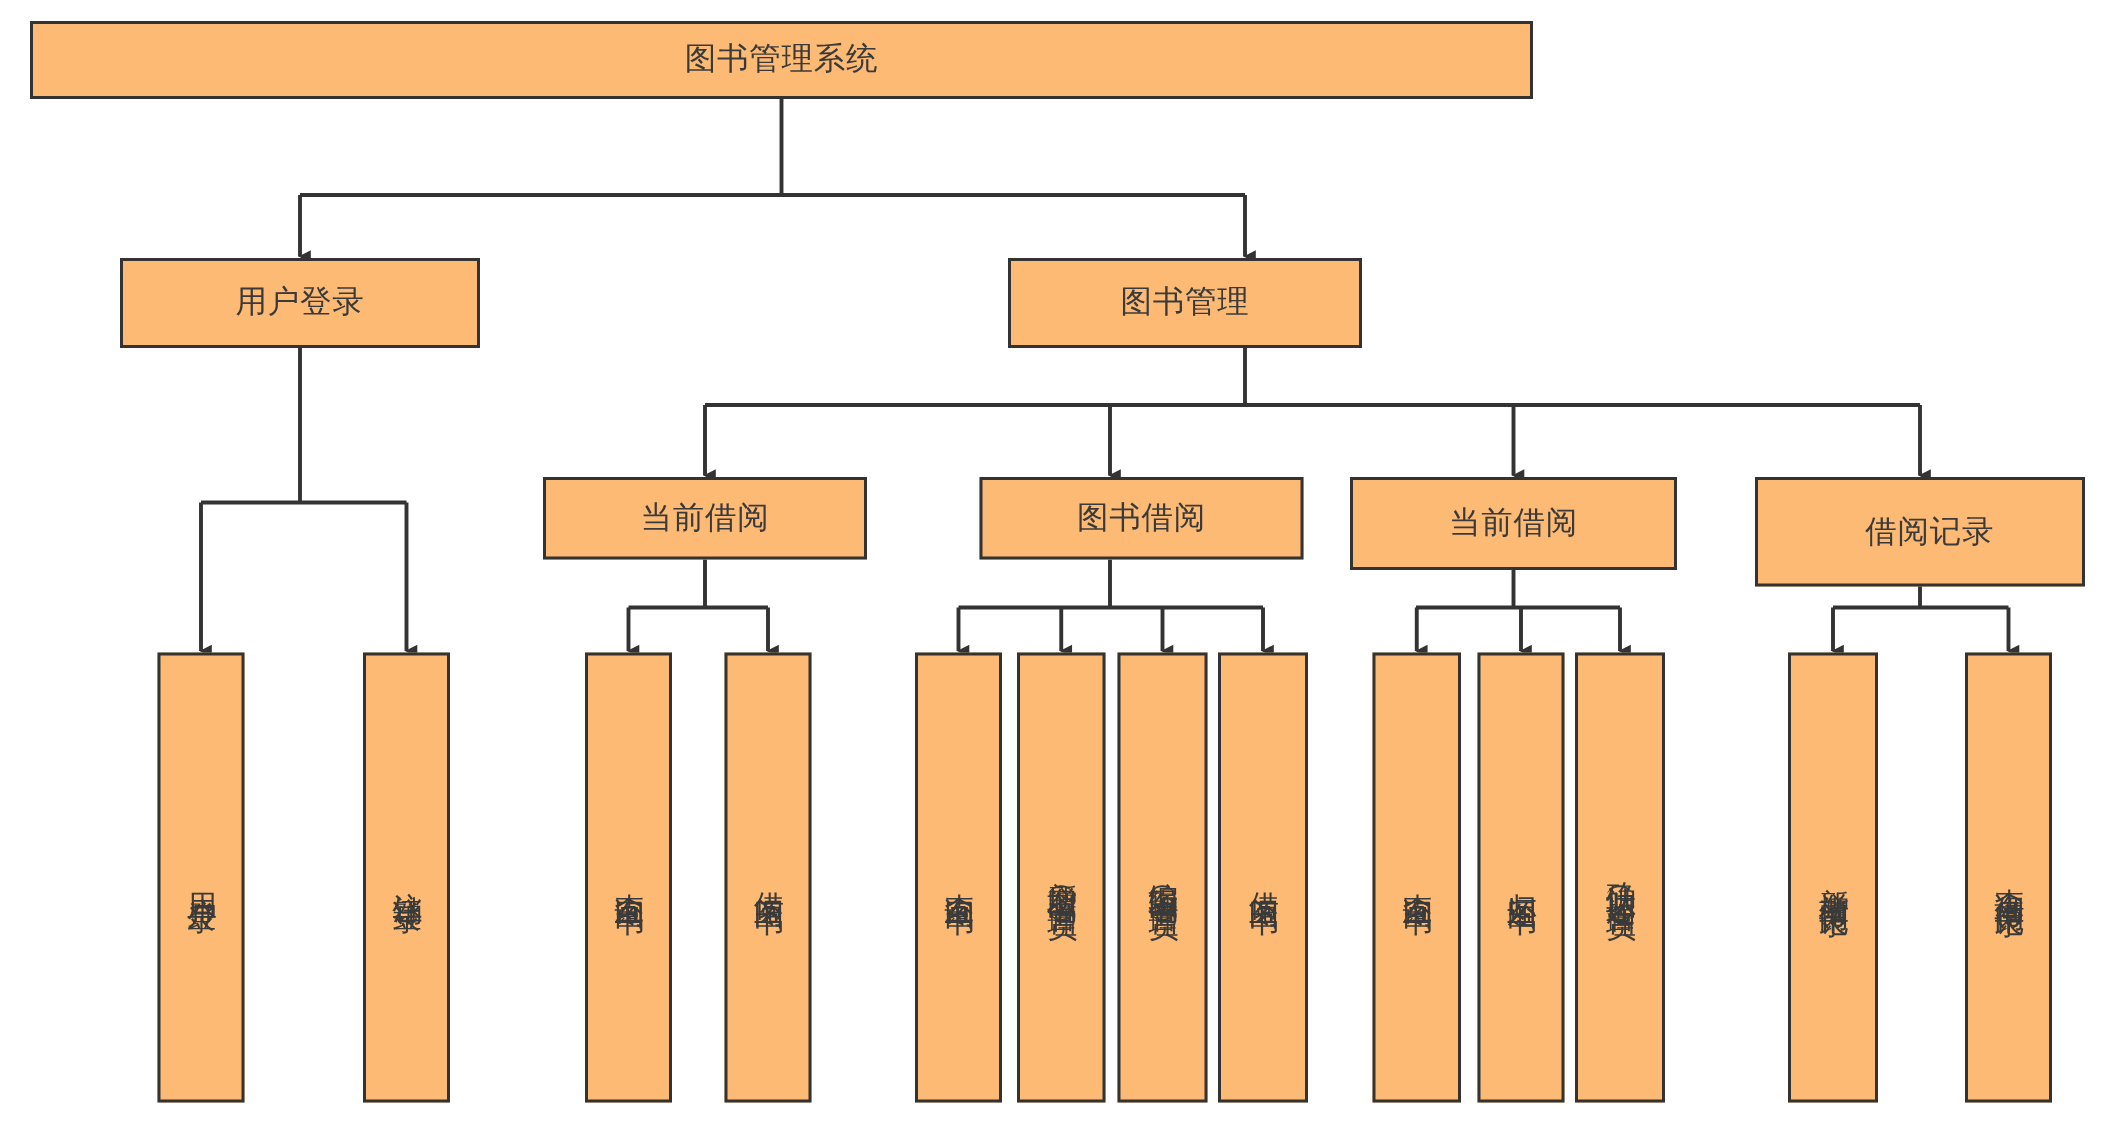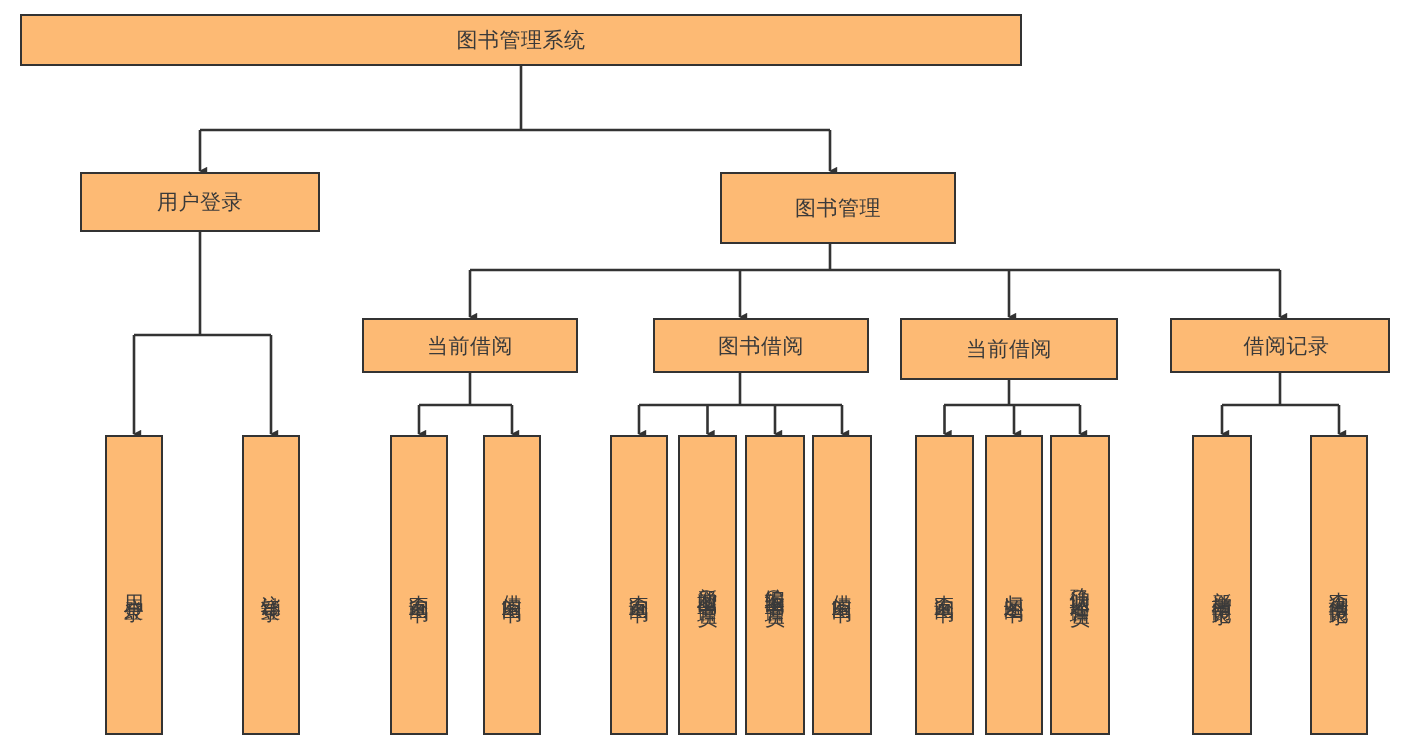--- a/index.html
+++ b/index.html
@@ -122,7 +122,7 @@
       <div class="node-box" style="left: 80px; top: 172px; width: 240px; height: 60px;">
         <span class="node-label">用户登录</span>
       </div>
-      <div class="node-box" style="left: 720px; top: 172px; width: 236px; height: 72px;">
+      <div class="node-box" style="left: 672px; top: 172px; width: 236px; height: 60px;">
         <span class="node-label">图书管理</span>
       </div>
       <div class="node-box" style="left: 362px; top: 318px; width: 216px; height: 55px;">

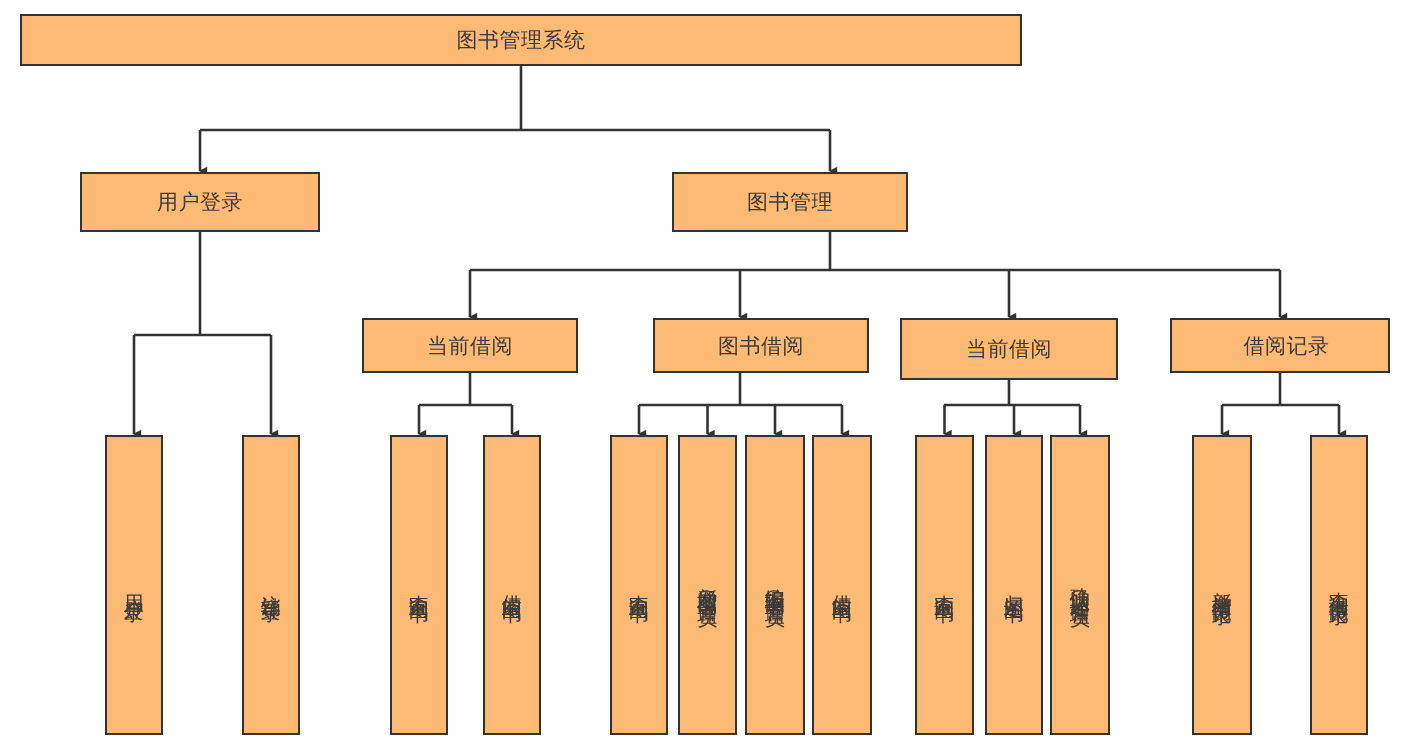--- a/index.html
+++ b/index.html
@@ -134,7 +134,7 @@
       <div class="node-box" style="left: 900px; top: 318px; width: 218px; height: 62px;">
         <span class="node-label">当前借阅</span>
       </div>
-      <div class="node-box" style="left: 1170px; top: 318px; width: 220px; height: 55px; padding-left: 13px;">
+      <div class="node-box" style="left: 1170px; top: 318px; width: 220px; height: 73px; padding-left: 13px;">
         <span class="node-label">借阅记录</span>
       </div>
       <div class="node-box vertical" style="left: 105px; top: 435px; width: 58px; height: 300px;">

